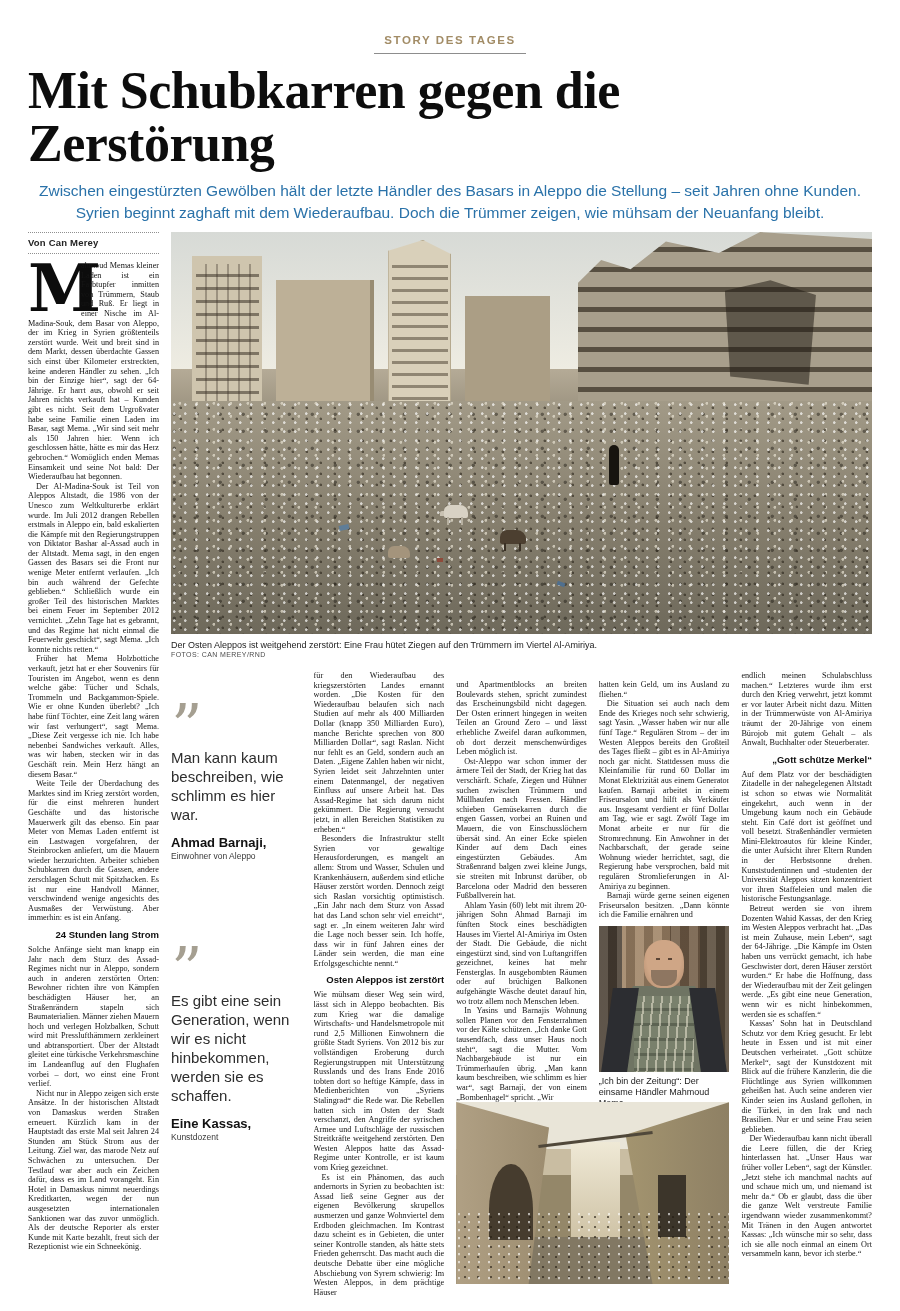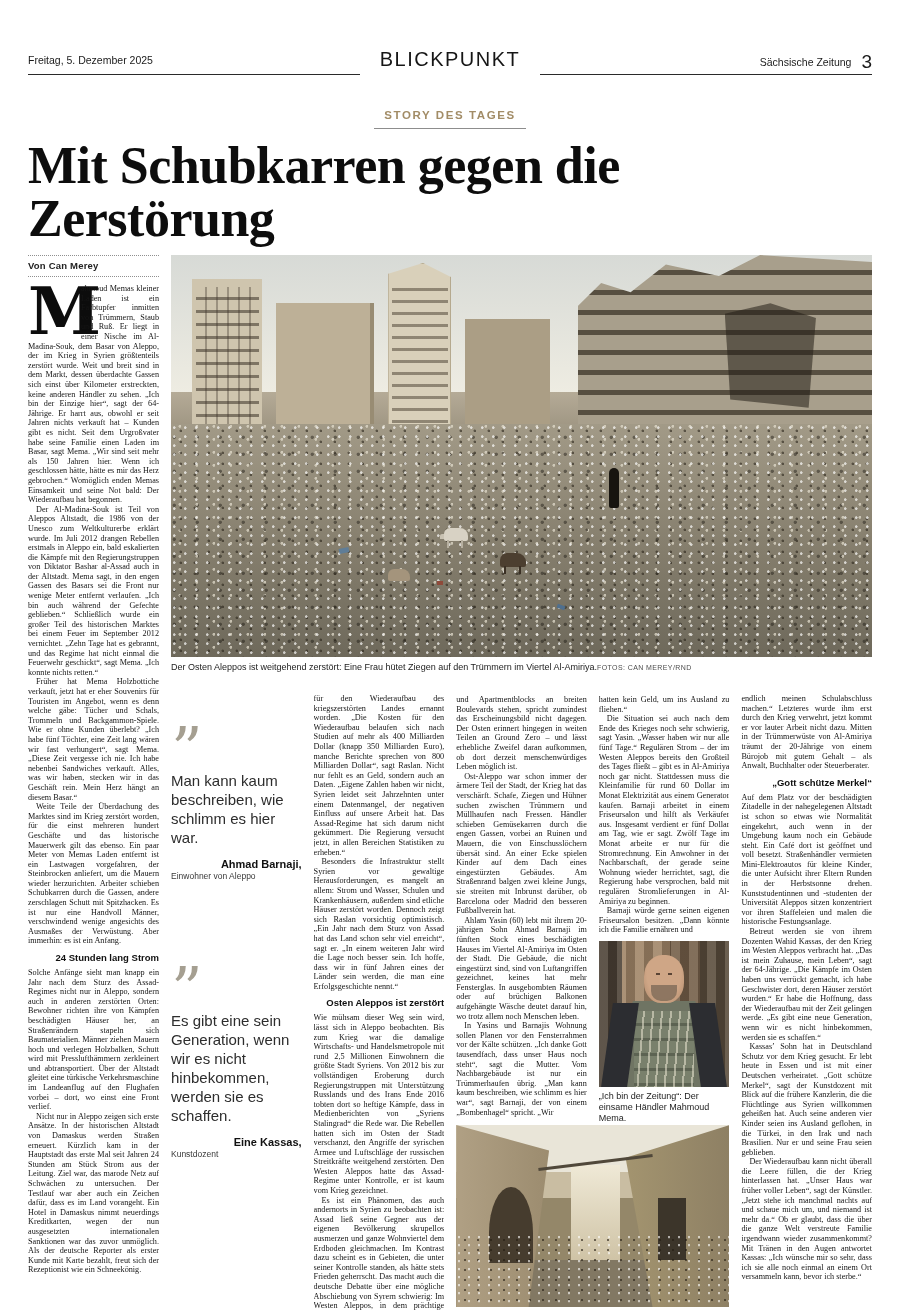--- a/index.html
+++ b/index.html
@@ -108,14 +108,6 @@
 
 <div class="page">
 
-  <div class="masthead">
-    <div class="mh-left">Freitag, 5. Dezember 2025</div>
-    <div class="mh-center">BLICKPUNKT</div>
-    <div class="mh-right">
-      <span>Sächsische Zeitung</span>
-      <span class="pagenum">3</span>
-    </div>
-  </div>
 
   <div class="kicker-wrap">
     <span class="kicker">STORY DES TAGES</span>

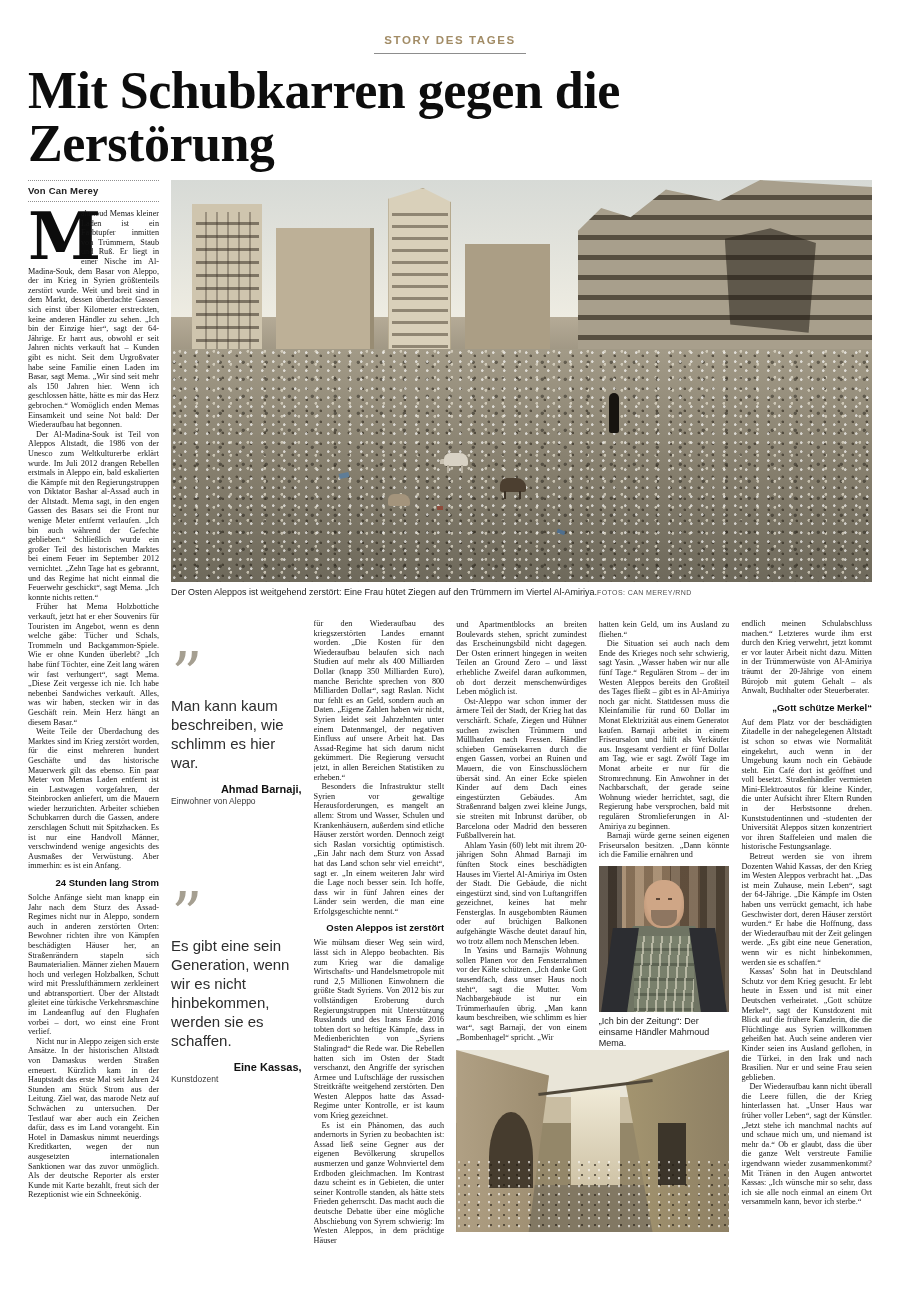--- a/index.html
+++ b/index.html
@@ -114,6 +114,7 @@
   </div>
   <h1 class="headline">Mit Schubkarren gegen die Zerstörung</h1>
   <div class="subtitle">
+    <div>Zwischen eingestürzten Gewölben hält der letzte Händler des Basars in Aleppo die Stellung – seit Jahren ohne Kunden.</div>
   </div>
 
   <div class="article">

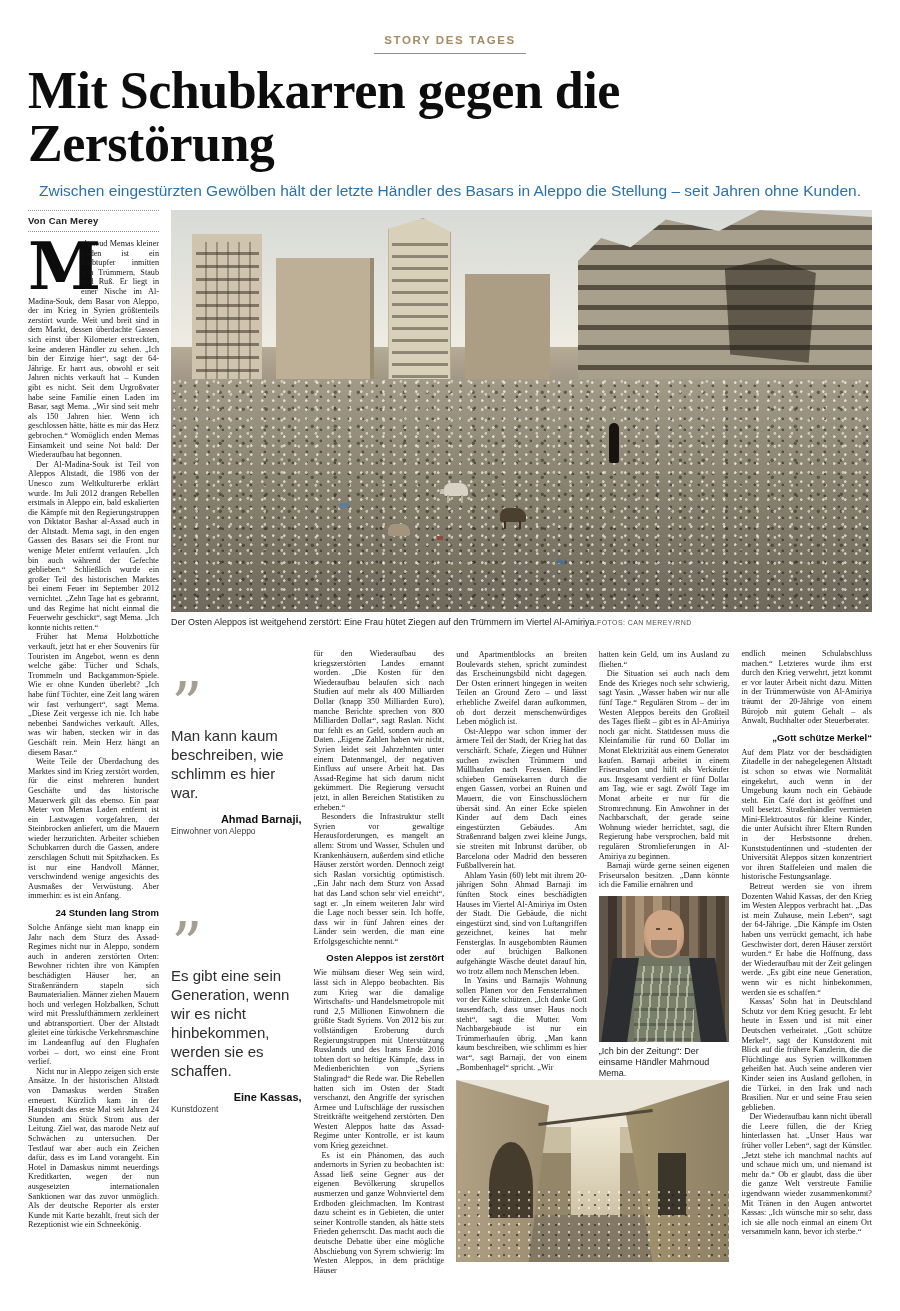--- a/index.html
+++ b/index.html
@@ -115,6 +115,7 @@
   <h1 class="headline">Mit Schubkarren gegen die Zerstörung</h1>
   <div class="subtitle">
     <div>Zwischen eingestürzten Gewölben hält der letzte Händler des Basars in Aleppo die Stellung – seit Jahren ohne Kunden.</div>
+    <div>Syrien beginnt zaghaft mit dem Wiederaufbau. Doch die Trümmer zeigen, wie mühsam der Neuanfang bleibt.</div>
   </div>
 
   <div class="article">

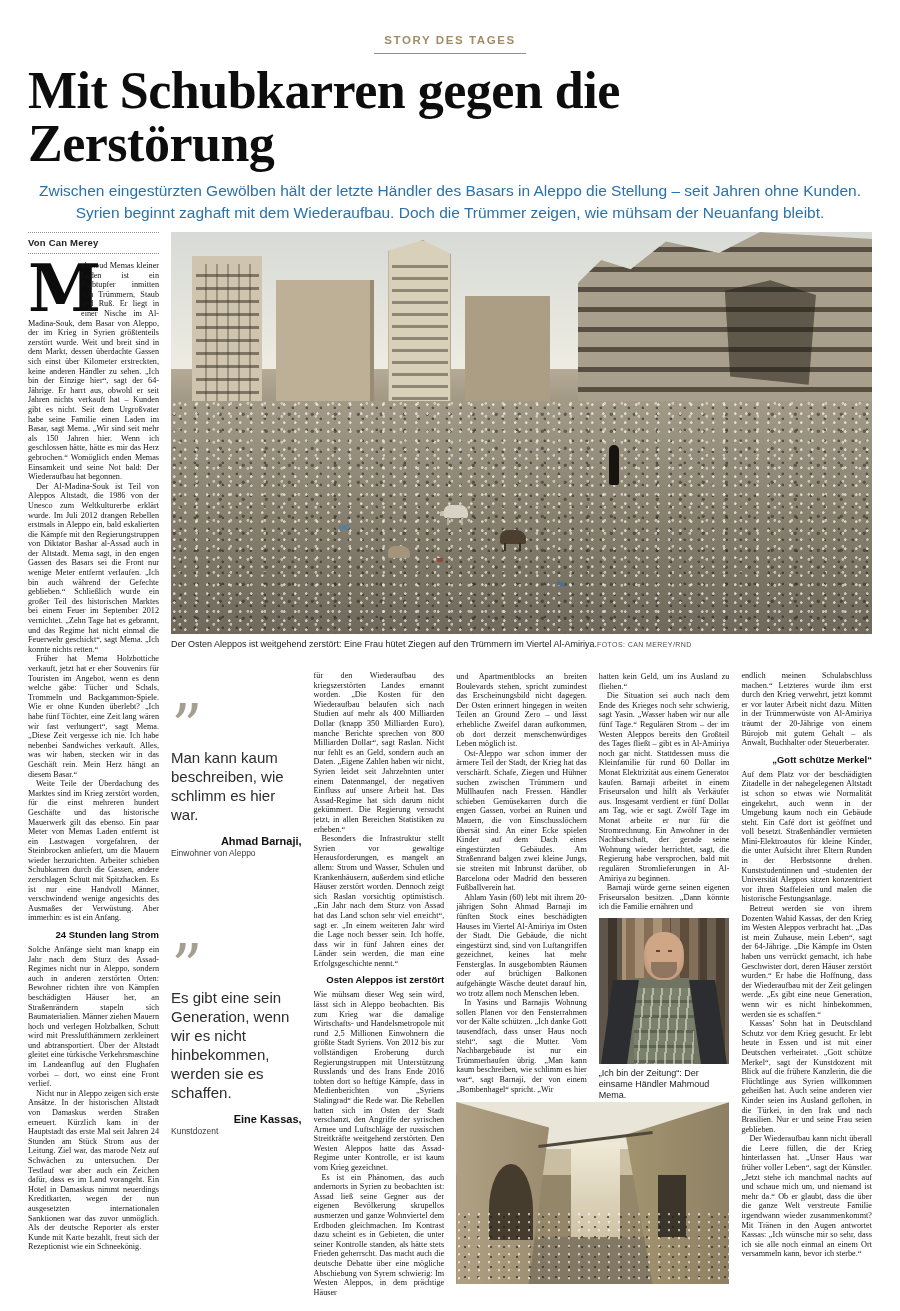--- a/index.html
+++ b/index.html
@@ -60,7 +60,7 @@
   .ph-goat2 .leg{position:absolute;bottom:-7px;left:4px;width:2px;height:8px;background:#3a3024;box-shadow:15px 0 0 #3a3024;}
   .ph-goat3{position:absolute;left:31%;top:78%;width:22px;height:12px;background:#a4947c;border-radius:6px 8px 2px 2px;}
 
-  .cap-row{display:flex;justify-content:flex-start;align-items:baseline;padding-top:5px;height:19px;}
+  .cap-row{display:flex;justify-content:flex-end;align-items:baseline;padding-top:5px;height:19px;flex-direction:column;}
   .caption{font-size:9px;line-height:1.25;color:#1c1c1c;}
   .photocredit{font-size:7px;letter-spacing:.4px;color:#4d4d4d;white-space:nowrap;}
 

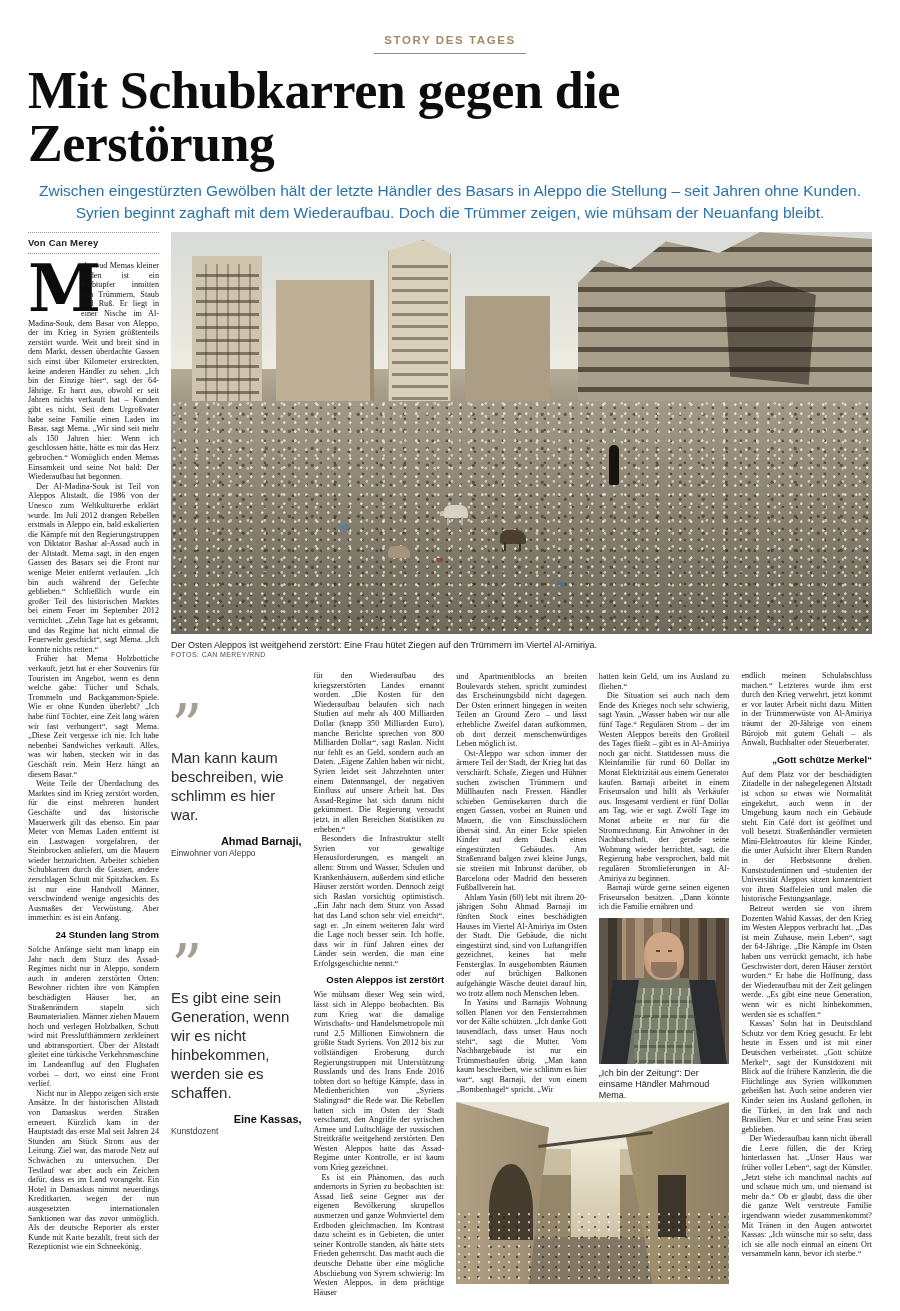--- a/index.html
+++ b/index.html
@@ -67,7 +67,7 @@
   
   .lower{position:relative;flex:1;display:flex;gap:12px;margin-top:6px;min-height:0;}
   .lcol{flex:1 1 0;min-width:0;}
-  .lcol .bodytext{margin-top:8px;}
+  .lcol .bodytext{margin-top:16px;}
   .clip{height:440px;overflow:hidden;}
 
   

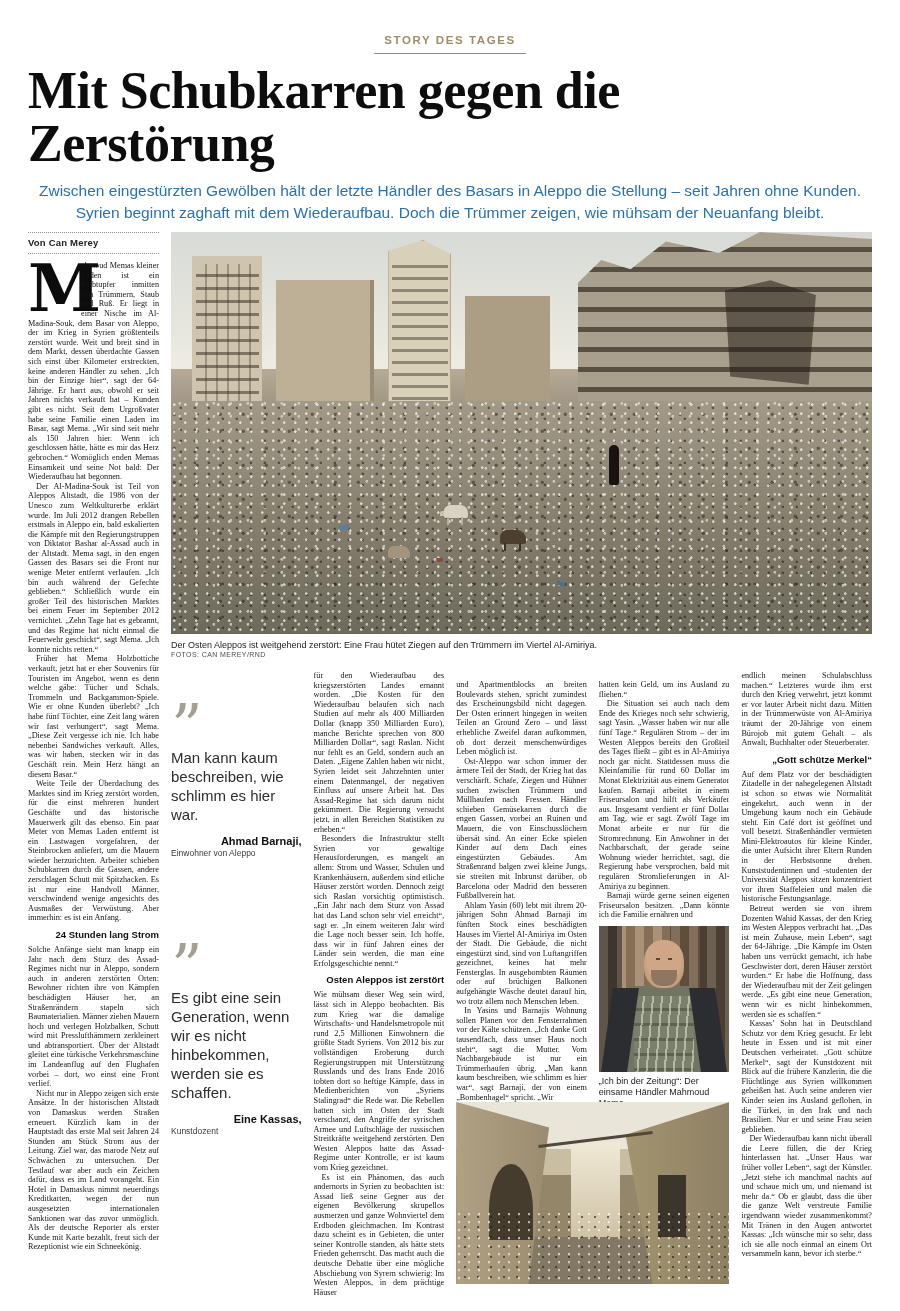--- a/index.html
+++ b/index.html
@@ -75,7 +75,7 @@
   .pq2{margin-top:96px;}
   .qmark{font-family:"DejaVu Serif",serif;font-size:62px;line-height:26px;height:34px;color:#a59f91;}
   .pq-text{font-size:15px;line-height:19px;color:#2d2d2d;}
-  .pq-name{margin-top:11px;font-size:11px;font-weight:bold;color:#111;text-align:right;}
+  .pq-name{margin-top:11px;font-size:13px;font-weight:bold;color:#111;}
   .pq-role{font-size:8.5px;color:#3a3a3a;margin-top:1px;}
 
   

